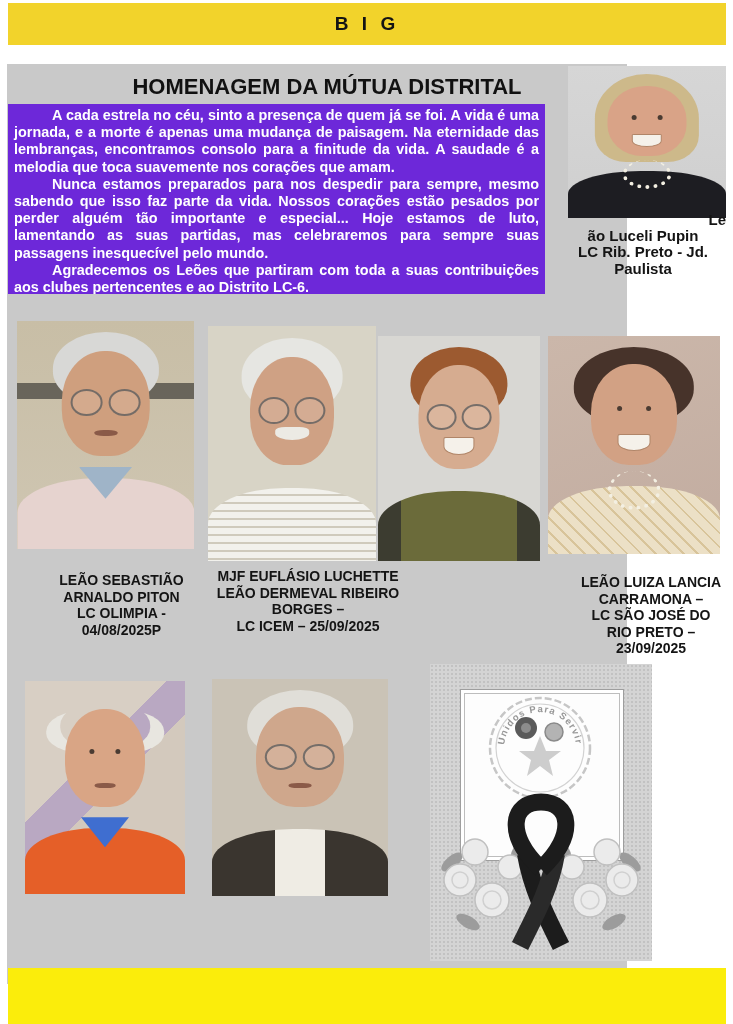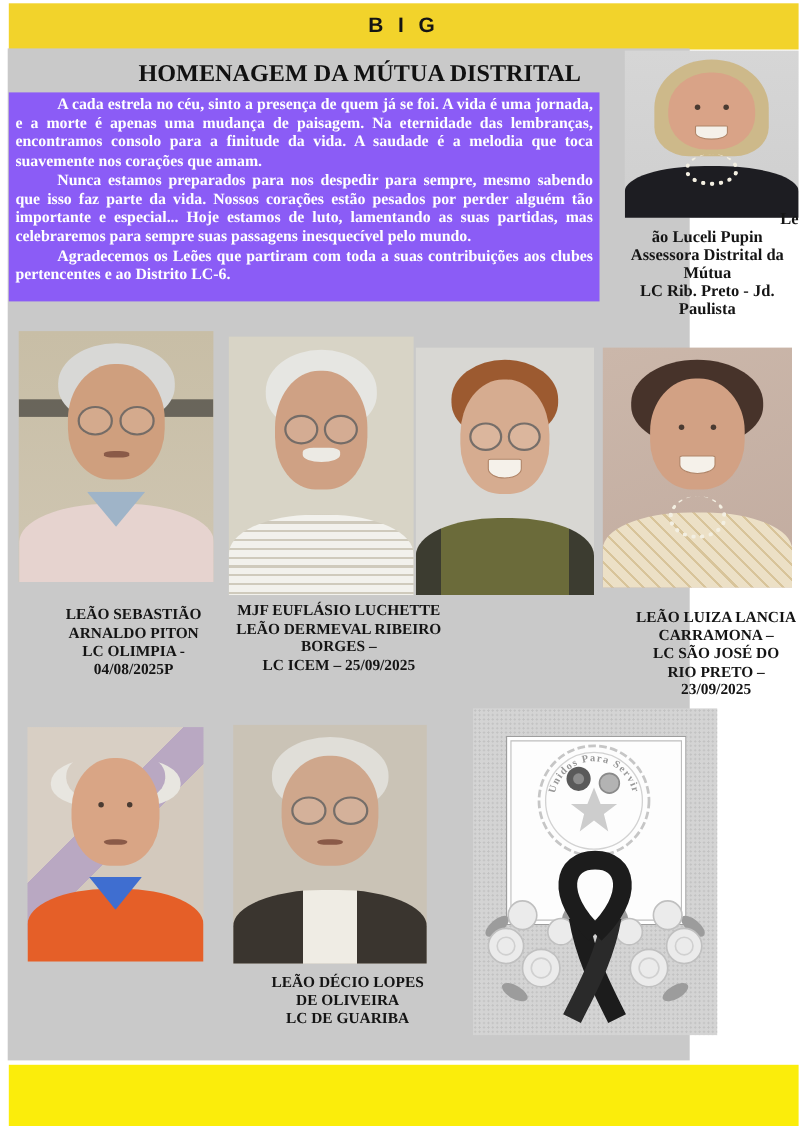--- a/index.html
+++ b/index.html
@@ -13,7 +13,7 @@
   .footer{position:absolute;left:8px;top:968px;width:718px;height:56px;background:#FBED0B;}
 
   
-  .panel{position:absolute;left:7px;top:44px;width:620px;height:920px;background:#C9C9C9;font-family:Liberation Serif, serif;}
+  .panel{position:absolute;left:7px;top:64px;width:620px;height:920px;background:#C9C9C9;}
   .title{position:absolute;left:14px;top:10px;width:612px;margin:0;text-align:center;
          font-size:22px;font-weight:bold;color:#111;}
 

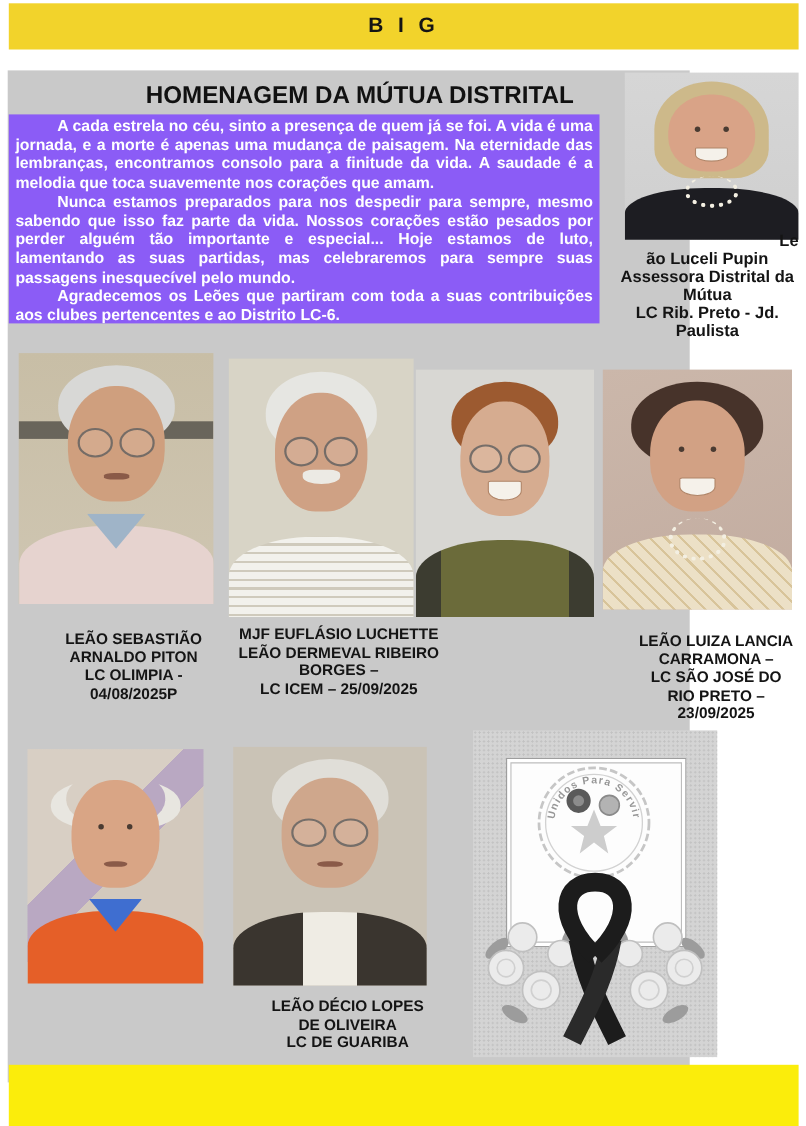--- a/index.html
+++ b/index.html
@@ -18,7 +18,7 @@
          font-size:22px;font-weight:bold;color:#111;}
 
   
-  .green-box{position:absolute;left:1px;top:40px;width:537px;height:190px;background:#8b5cf6;
+  .green-box{position:absolute;left:1px;top:40px;width:537px;height:190px;background:#6d28d9;
              padding:3px 6px;box-sizing:border-box;overflow:hidden;}
   .green-box p{margin:0;color:#ffffff;font-weight:bold;font-size:14.4px;line-height:17.2px;
                text-align:justify;text-indent:38px;}

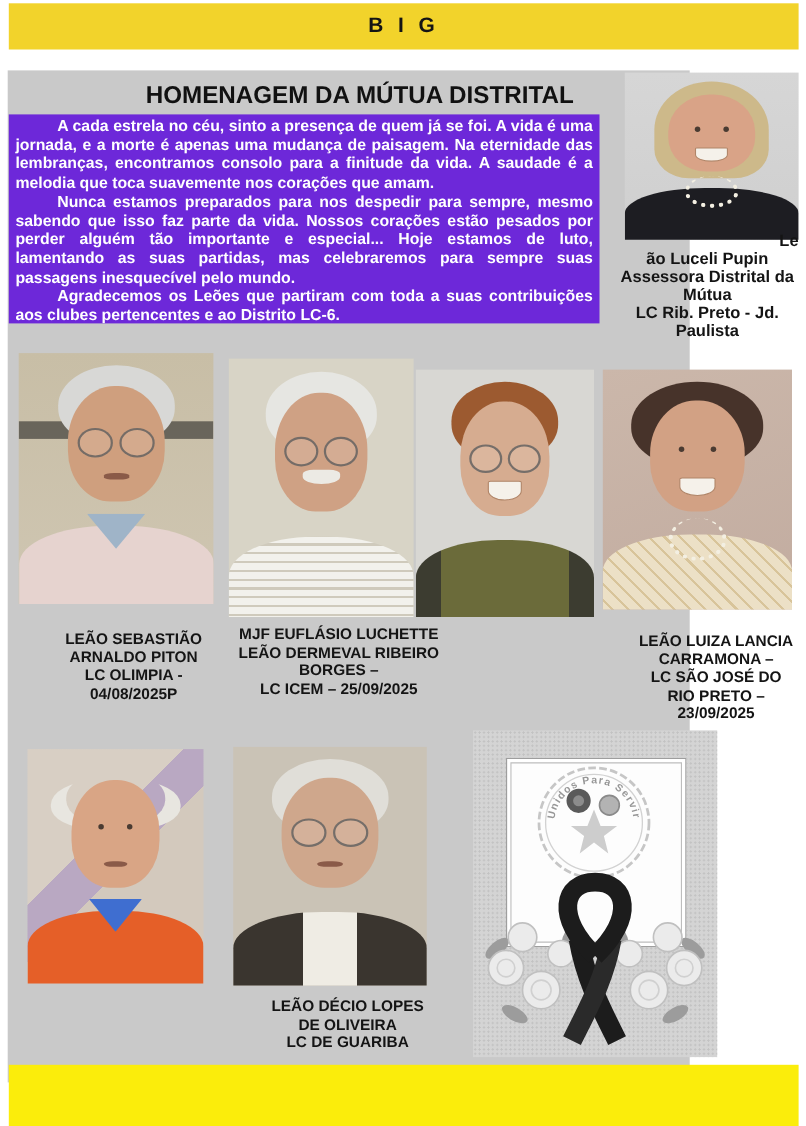--- a/index.html
+++ b/index.html
@@ -120,7 +120,6 @@
     <div class="advisor-caption">
       <div class="r">Le</div>
       <div>ão  Luceli Pupin</div>
-      <div>Assessora Distrital da Mútua</div>
       <div>LC Rib. Preto - Jd. Paulista</div>
     </div>
 

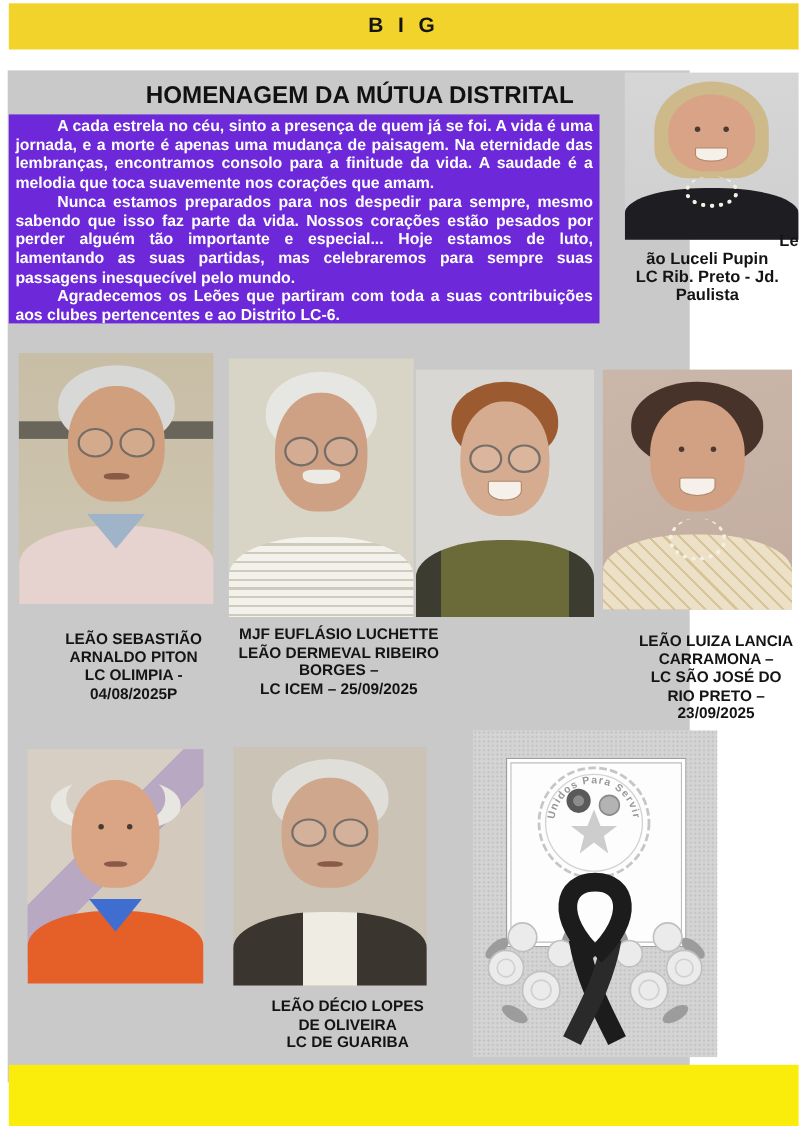--- a/index.html
+++ b/index.html
@@ -187,9 +187,6 @@
       <i class="mouth"></i>
       <i class="torso"></i>
     </div>
-    <p class="caption" style="left:198px;top:842px;width:190px;">LEÃO DÉCIO LOPES
-DE OLIVEIRA
-LC DE GUARIBA</p>
 
     <div class="ribbon-card">
       <div class="white-panel"></div>

